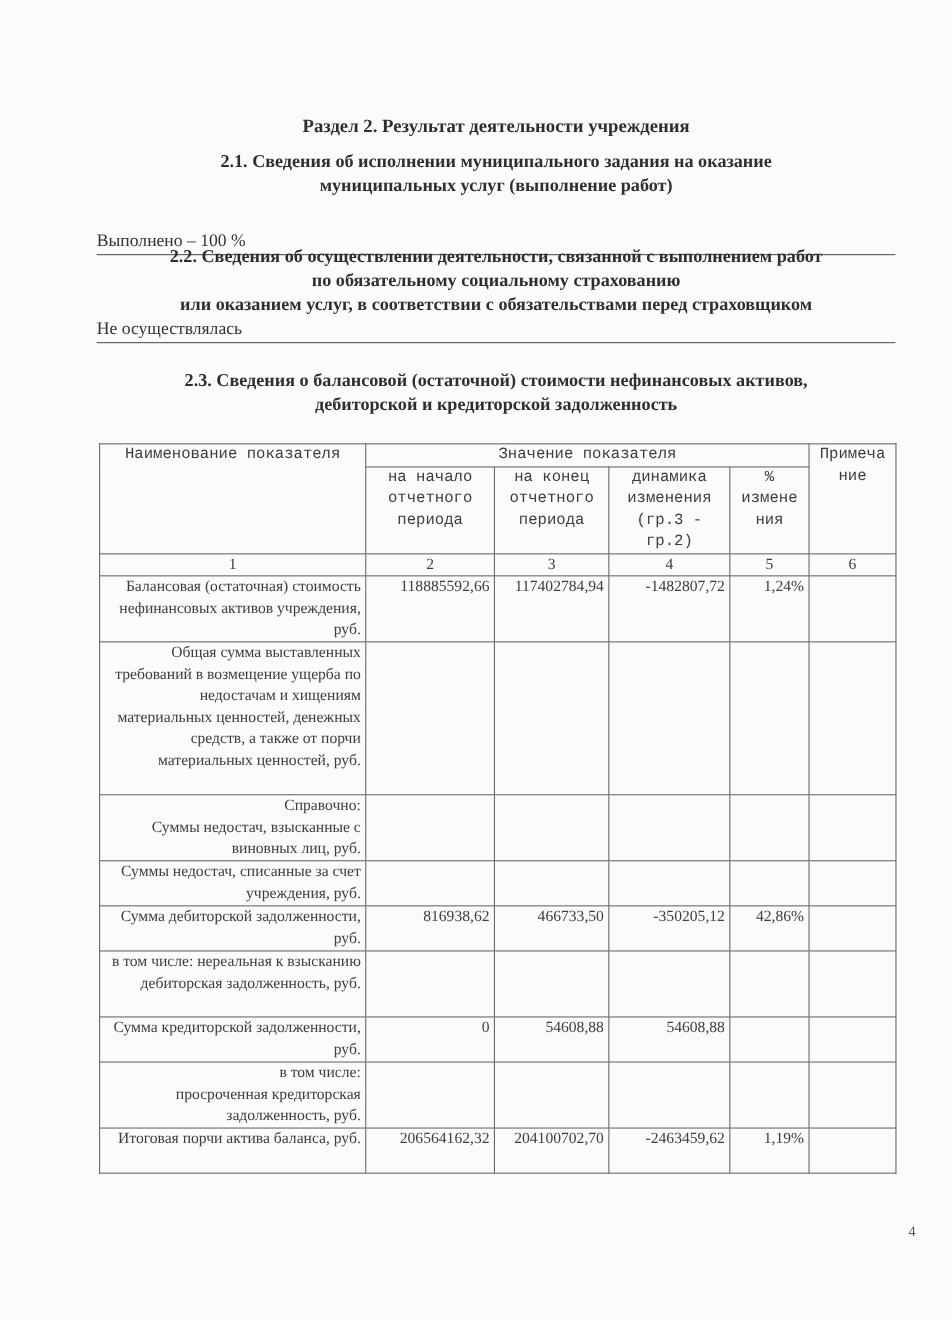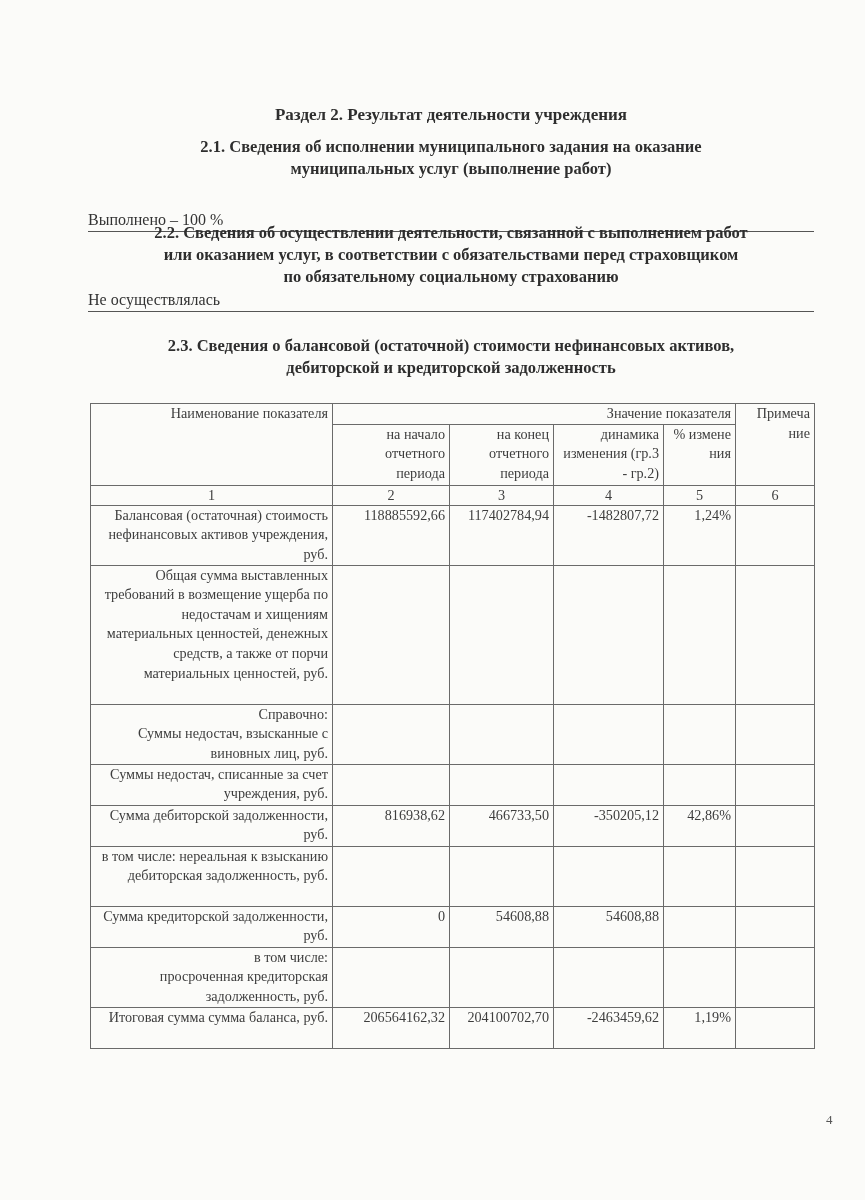--- a/index.html
+++ b/index.html
@@ -95,8 +95,8 @@
 
   <div class="heading" style="top:222px;">
     <div>2.2. Сведения об осуществлении деятельности, связанной с выполнением работ</div>
+    <div>по обязательному социальному страхованию</div>
     <div>или оказанием услуг, в соответствии с обязательствами перед страховщиком</div>
-    <div>по обязательному социальному страхованию</div>
   </div>
   <div class="answer-line" style="top:290px;">Не осуществлялась</div>
 

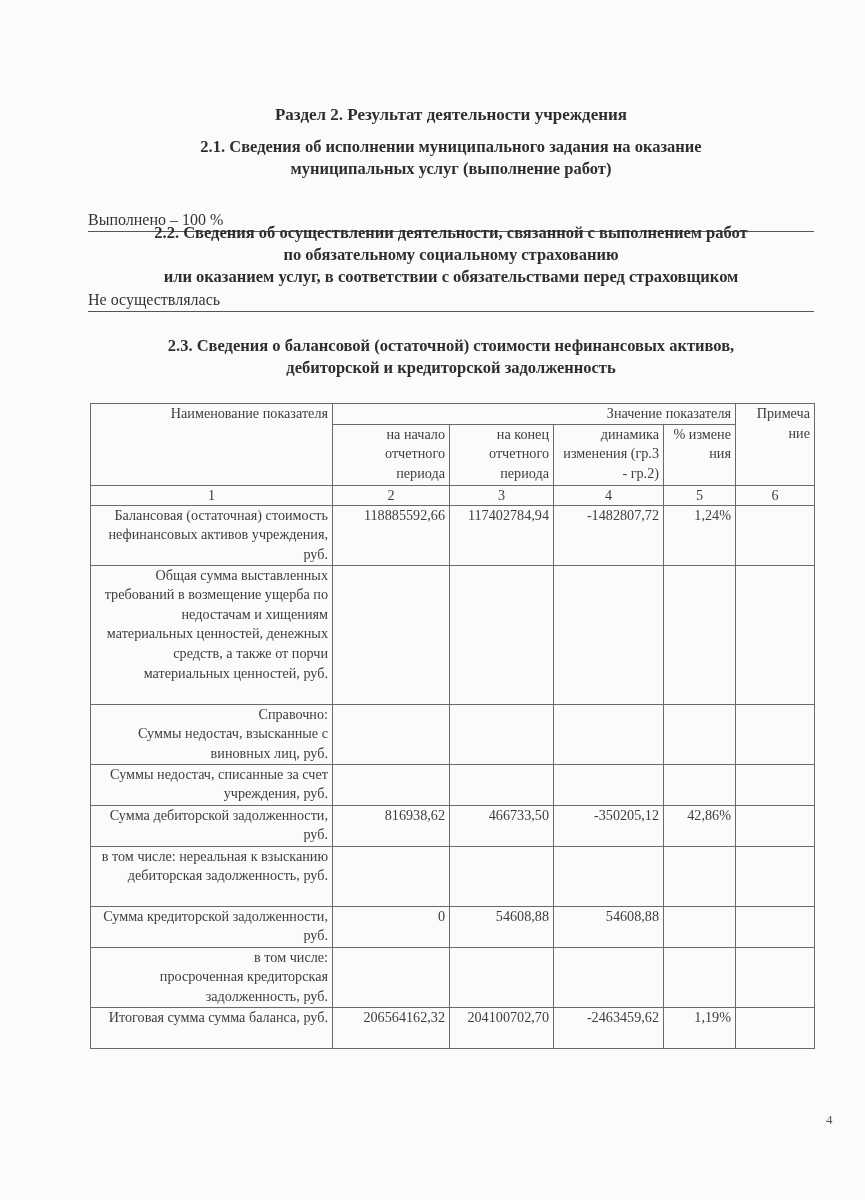--- a/index.html
+++ b/index.html
@@ -56,7 +56,8 @@
       font-weight: normal;
     }
     table.data th {
-      text-align: right;
+      text-align: center;
+      font-family: Liberation Mono, monospace;
     }
     td.name {
       text-align: right;

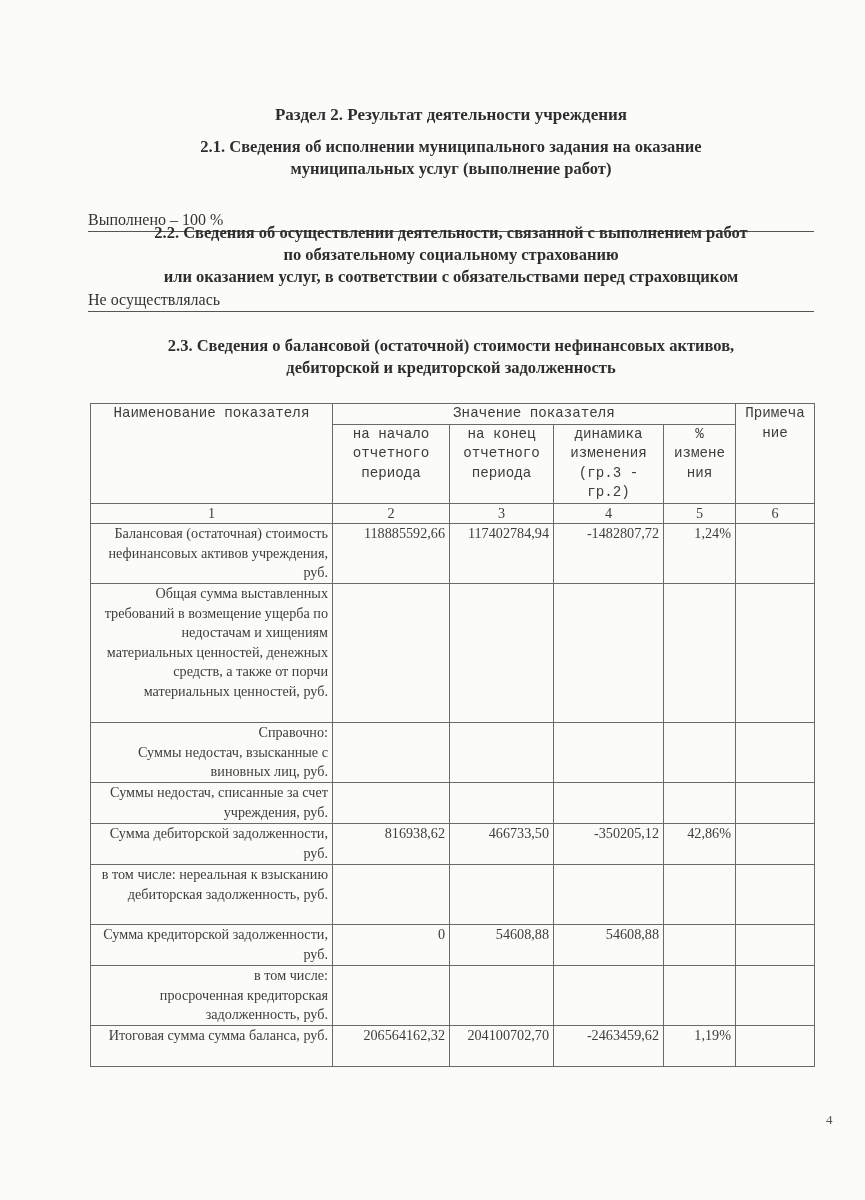--- a/index.html
+++ b/index.html
@@ -215,7 +215,7 @@
     </tr>
 
     <tr>
-      <td class="name" style="height:40px;">Итоговая сумма сумма баланса, руб.</td>
+      <td class="name" style="height:40px;">Итоговая порчи актива баланса, руб.</td>
       <td class="num">206564162,32</td>
       <td class="num">204100702,70</td>
       <td class="num">-2463459,62</td>

